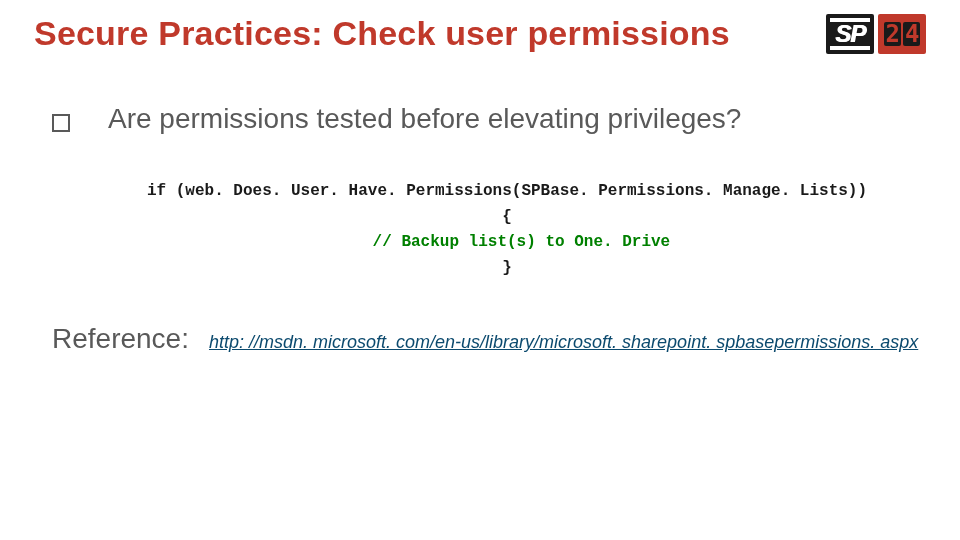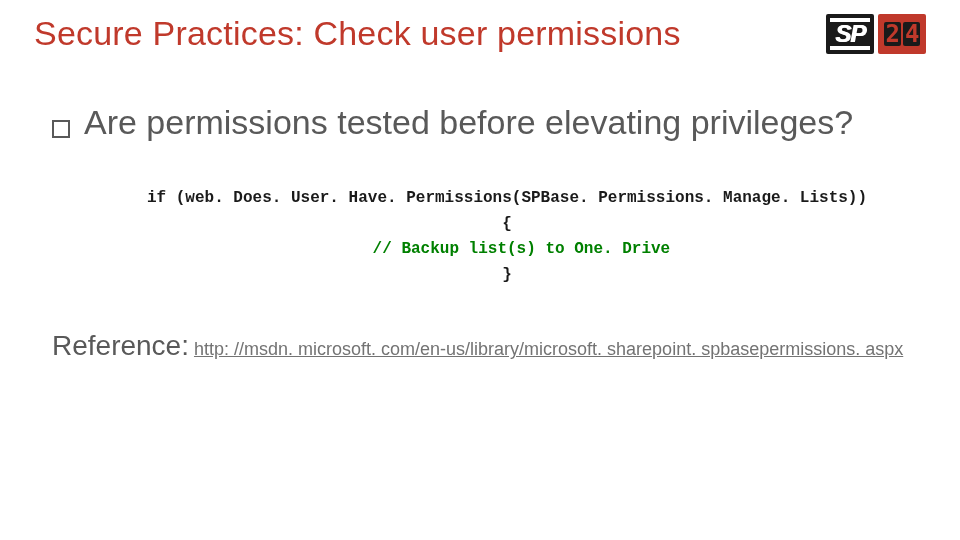--- a/index.html
+++ b/index.html
@@ -13,7 +13,7 @@
   .title {
     color: #c0392b;
     font-size: 34px;
-    font-weight: 400;
+    font-weight: 700;
     letter-spacing: 0.2px;
   }
   .logo {

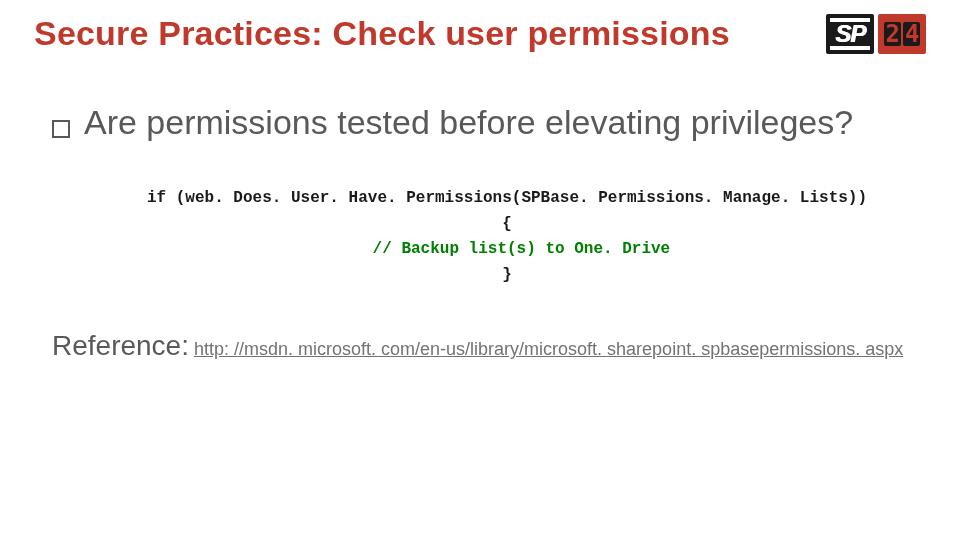--- a/index.html
+++ b/index.html
@@ -88,8 +88,9 @@
   }
   .bullet-text {
     color: #595959;
-    font-size: 34px;
+    font-size: 28px;
     font-weight: 300;
+    margin-left: 24px;
   }
   .code-block {
     margin-top: 44px;

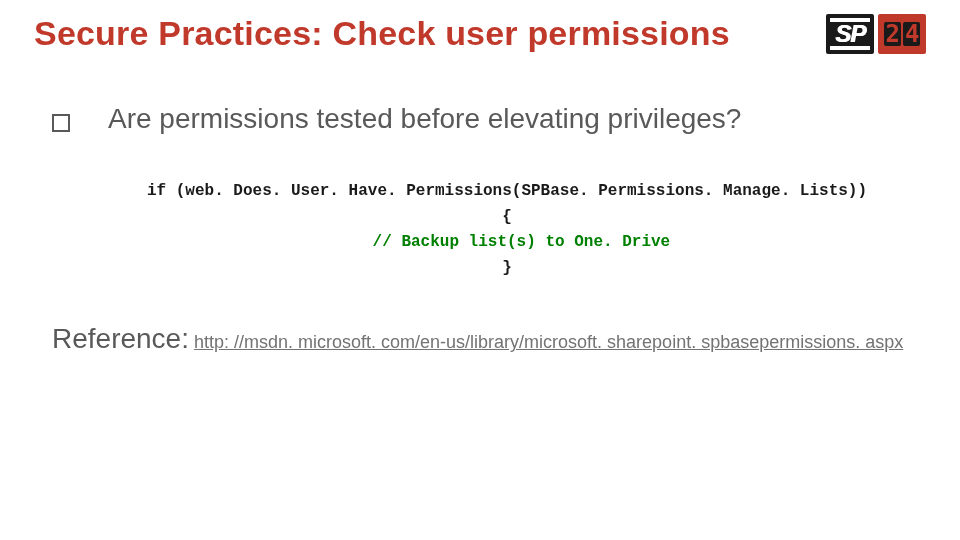--- a/index.html
+++ b/index.html
@@ -108,7 +108,7 @@
     margin-top: 42px;
     display: flex;
     align-items: baseline;
-    gap: 5px;
+    gap: 20px;
     flex-wrap: wrap;
   }
   .reference-label {

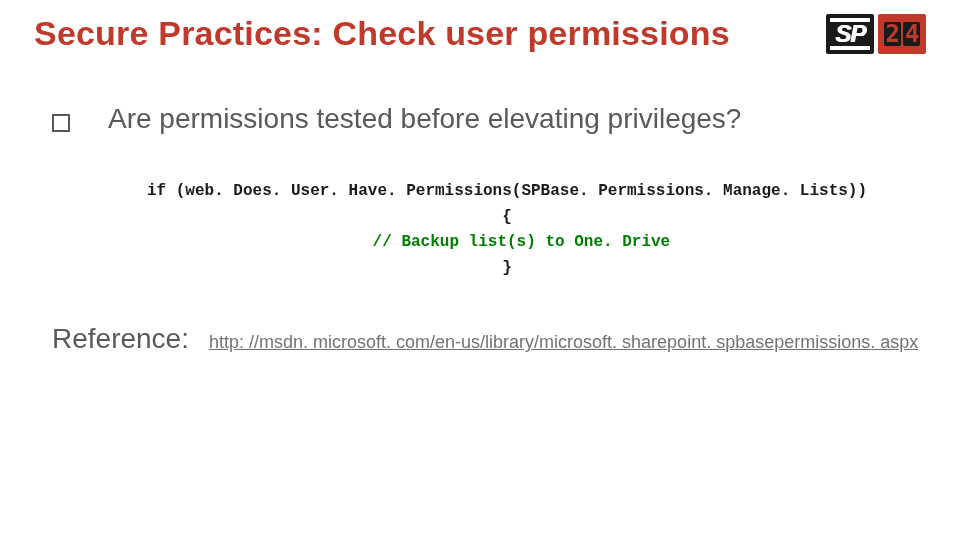--- a/index.html
+++ b/index.html
@@ -117,10 +117,11 @@
     font-weight: 300;
   }
   .reference-link {
-    color: #737373;
+    color: #0c4a6e;
     font-size: 18px;
     font-weight: 300;
     text-decoration: underline;
+    font-style: italic;
   }
 </style>
 </head>

